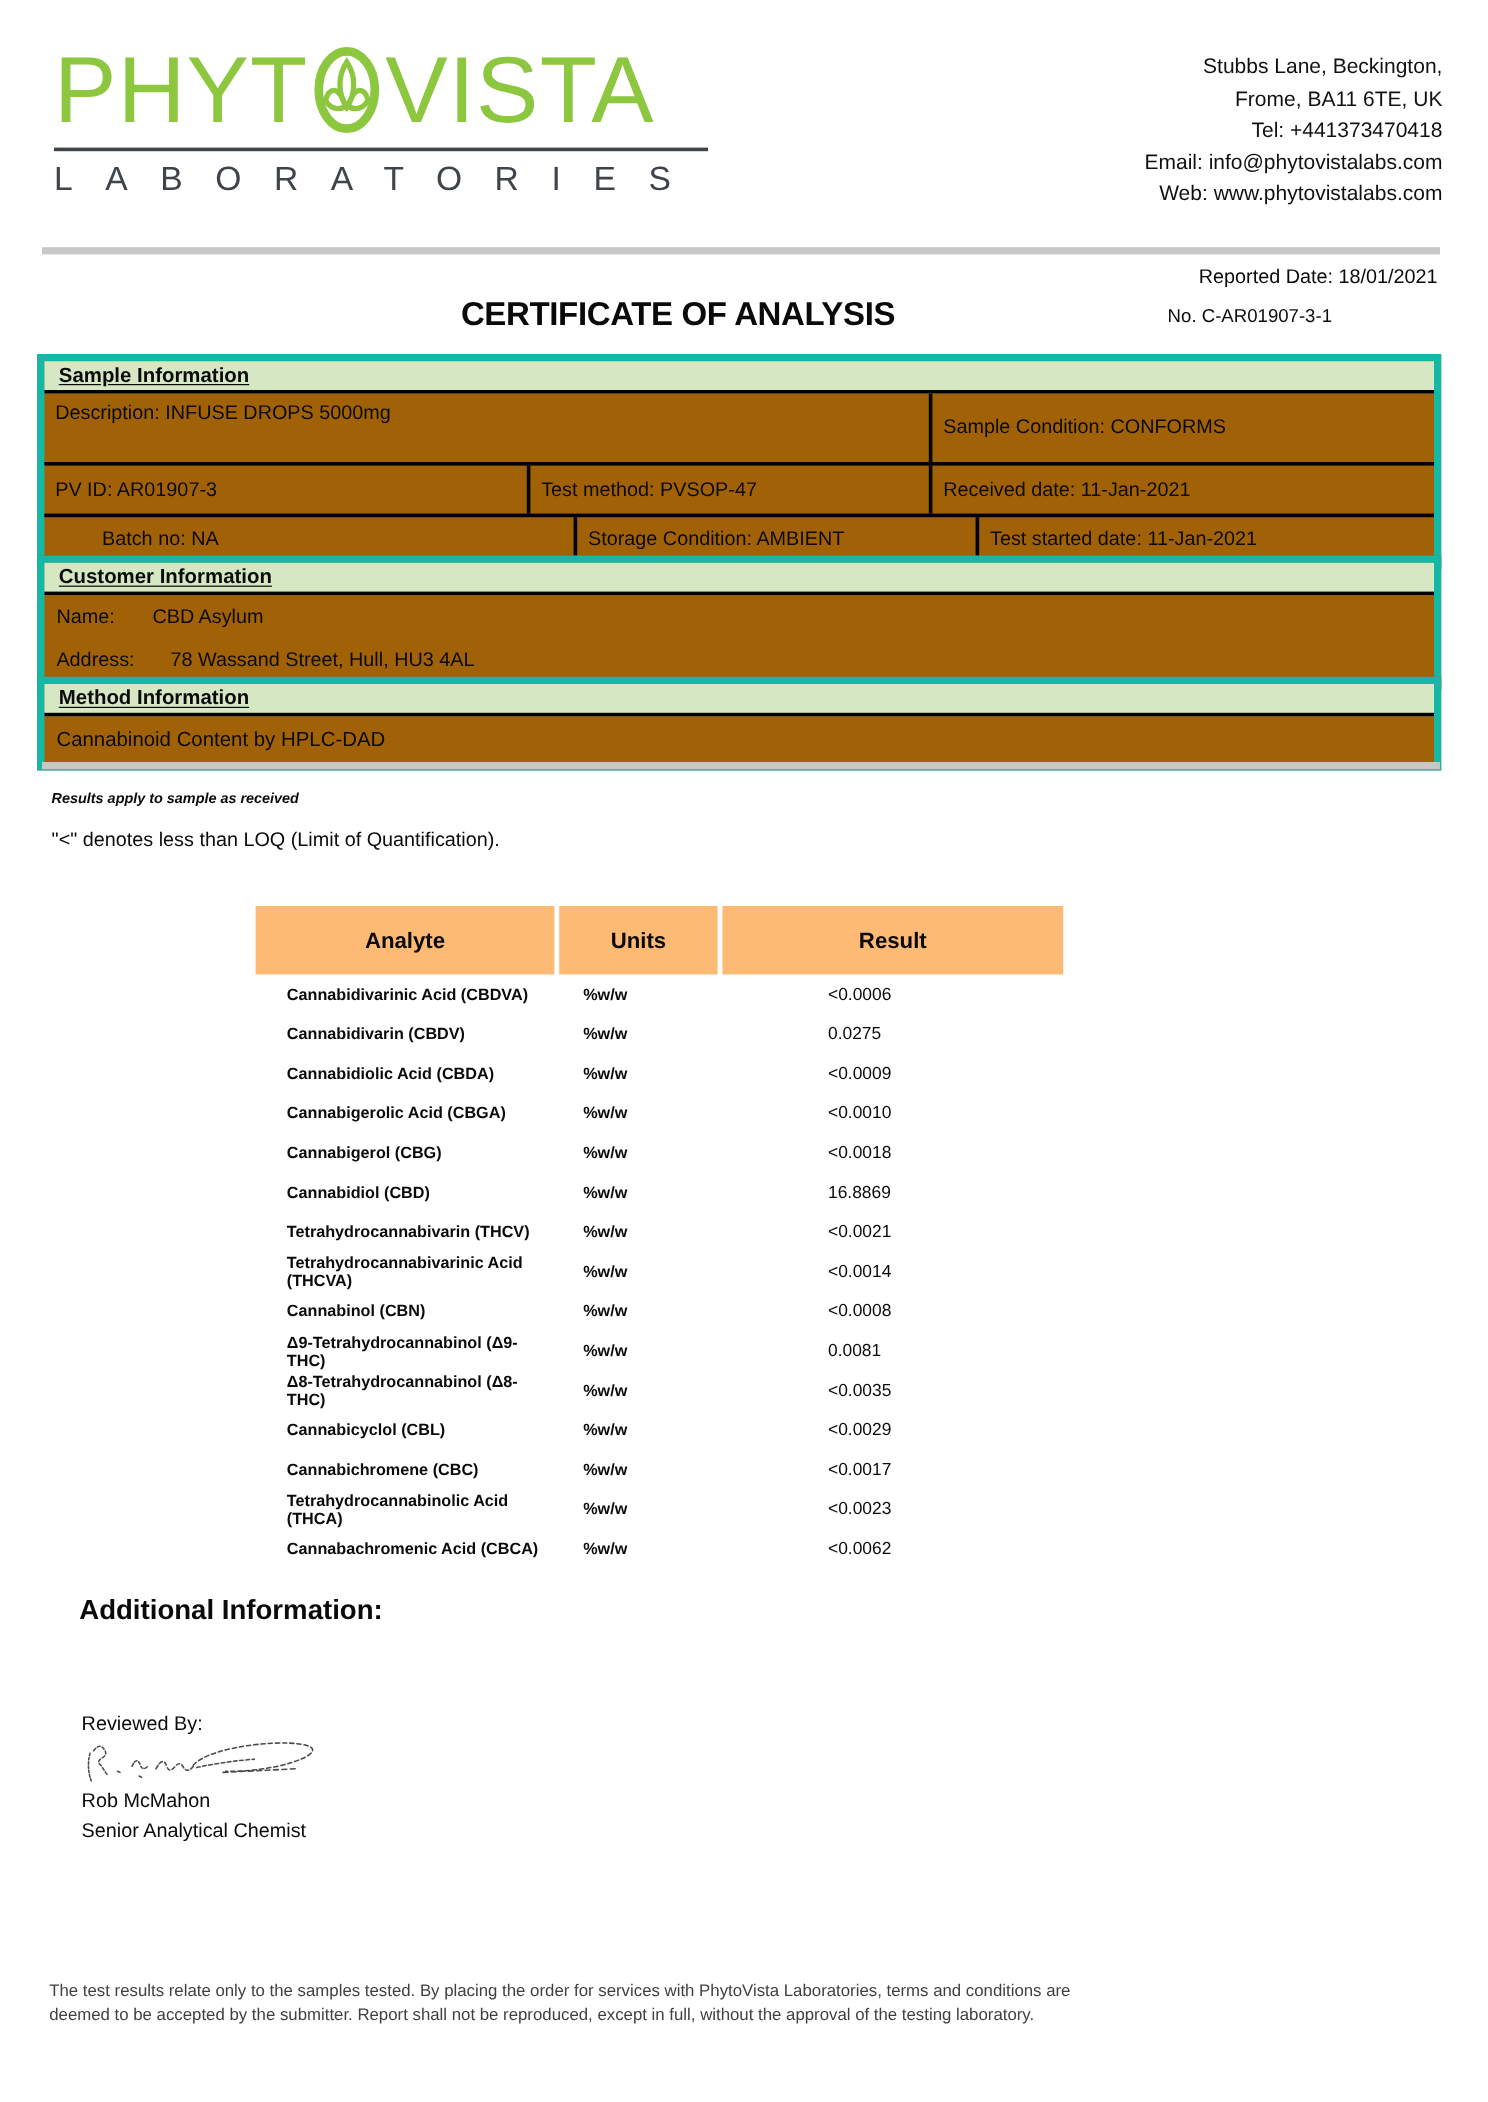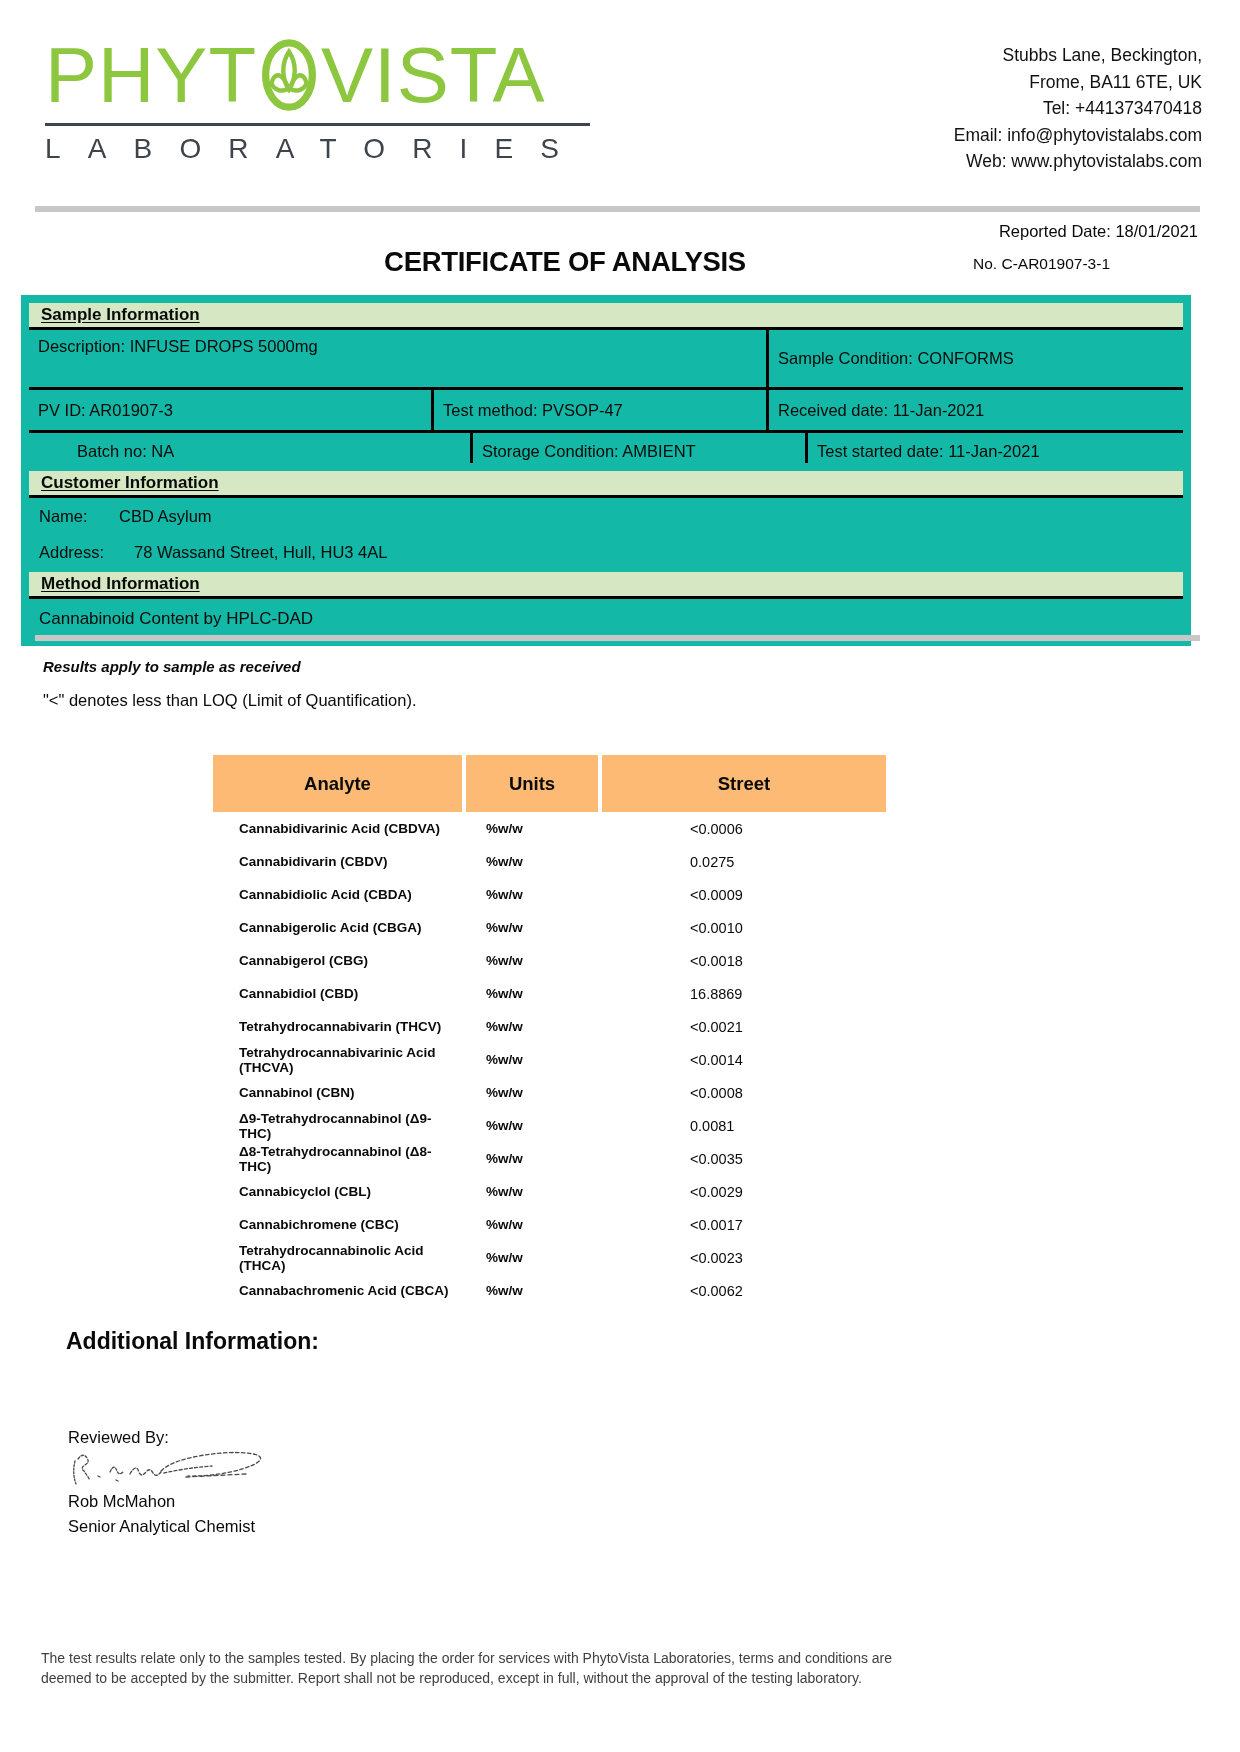--- a/index.html
+++ b/index.html
@@ -23,7 +23,7 @@
     font-size:27.5px;font-weight:700;letter-spacing:-0.3px;}
   .cert-no{position:absolute;right:130px;top:255px;font-size:15.5px;}
   
-  .info-table{position:absolute;left:21px;width:1170px;border:8px solid #14b8a6;box-sizing:border-box;background:#14b8a6;}
+  .info-table{position:absolute;left:31px;width:1170px;border:6px solid #14b8a6;box-sizing:border-box;background:#a16207;}
   .sample-table{top:295px;}
   .customer-table{top:463px;}
   .method-table{top:564px;}

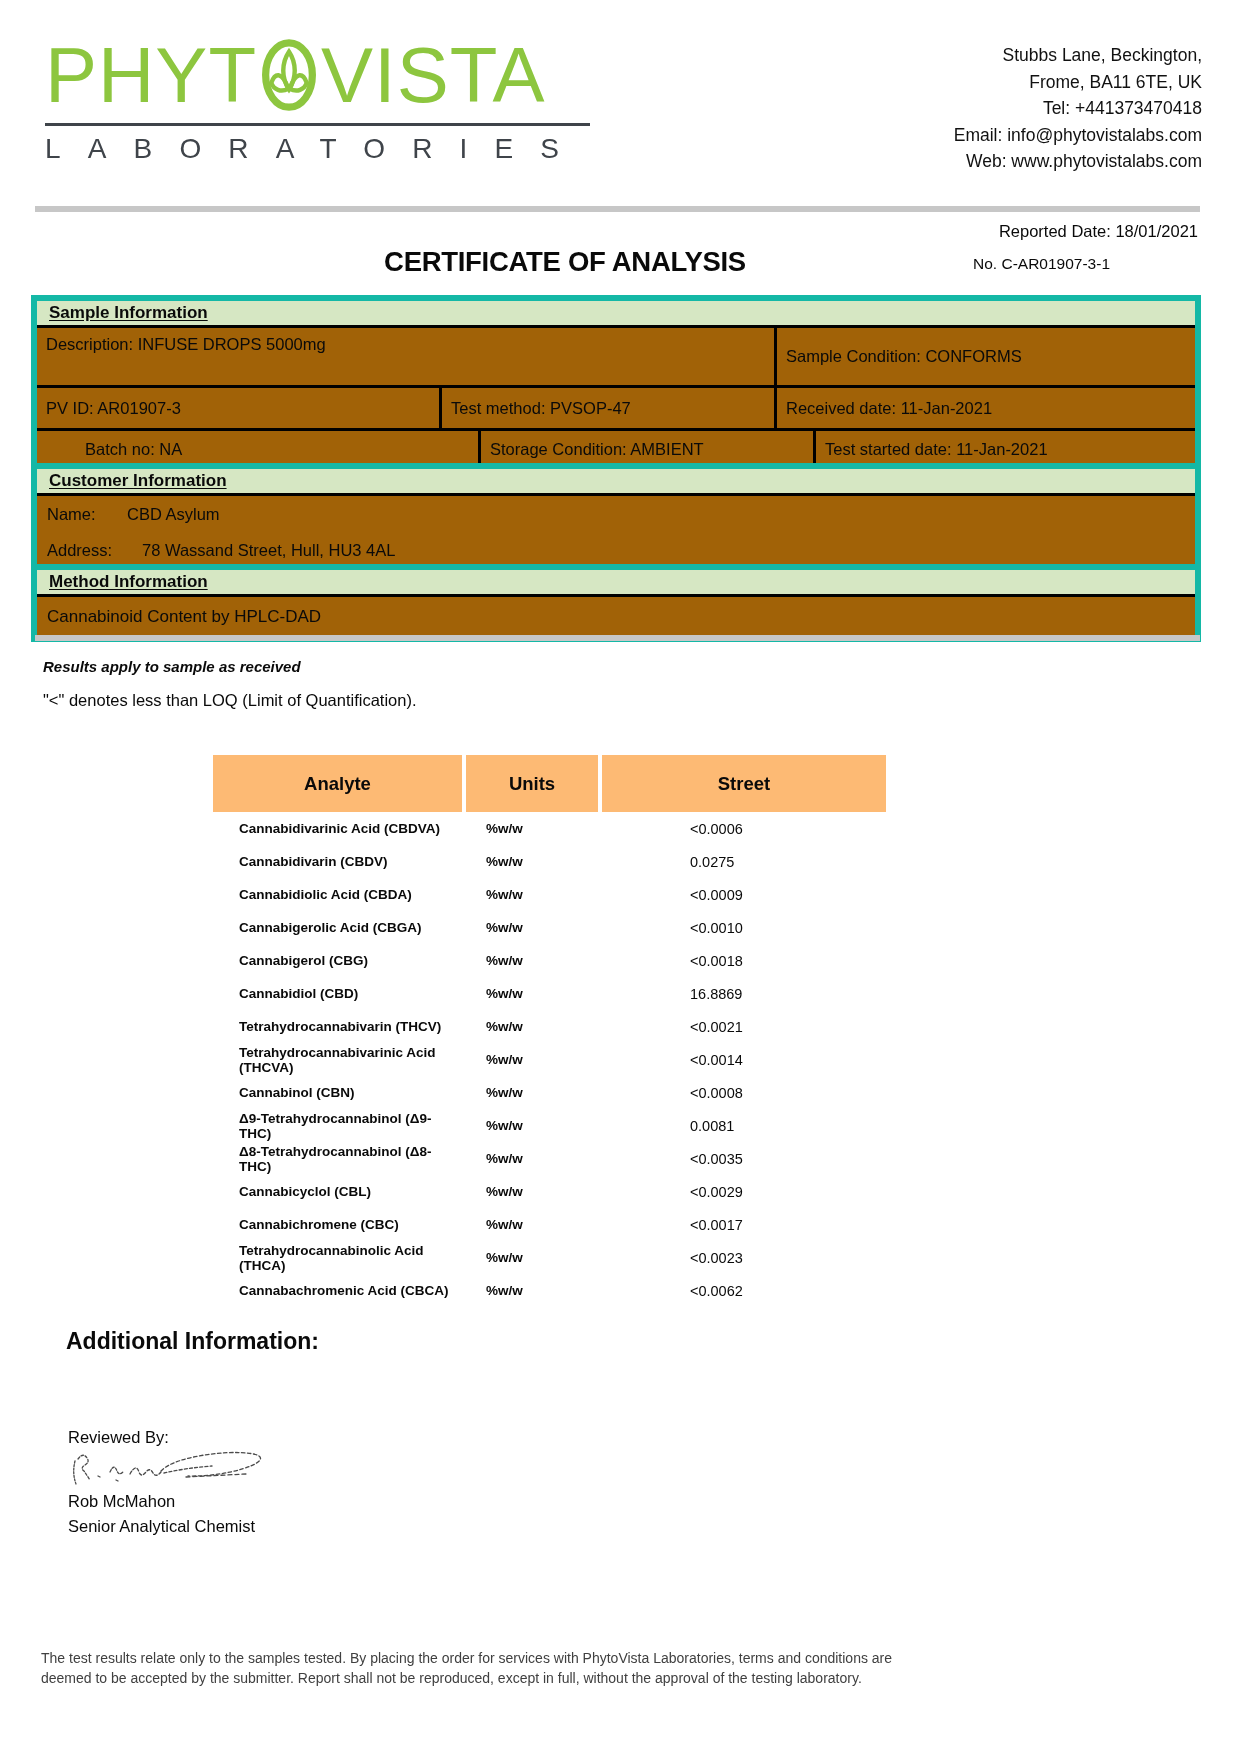--- a/index.html
+++ b/index.html
@@ -44,7 +44,7 @@
   .cust-label-addr{display:inline-block;min-width:95px;}
   .method-body{height:39px;padding:8px 10px;box-sizing:border-box;font-size:17px;display:flex;align-items:center;}
   
-  .note1{position:absolute;left:43px;top:658px;font-size:15px;font-weight:700;font-style:italic;}
+  .note1{position:absolute;left:43px;top:658px;font-size:12px;font-weight:700;font-style:italic;}
   .note2{position:absolute;left:43px;top:691px;font-size:16.5px;}
   
   .results{position:absolute;left:213px;top:755px;width:673px;}

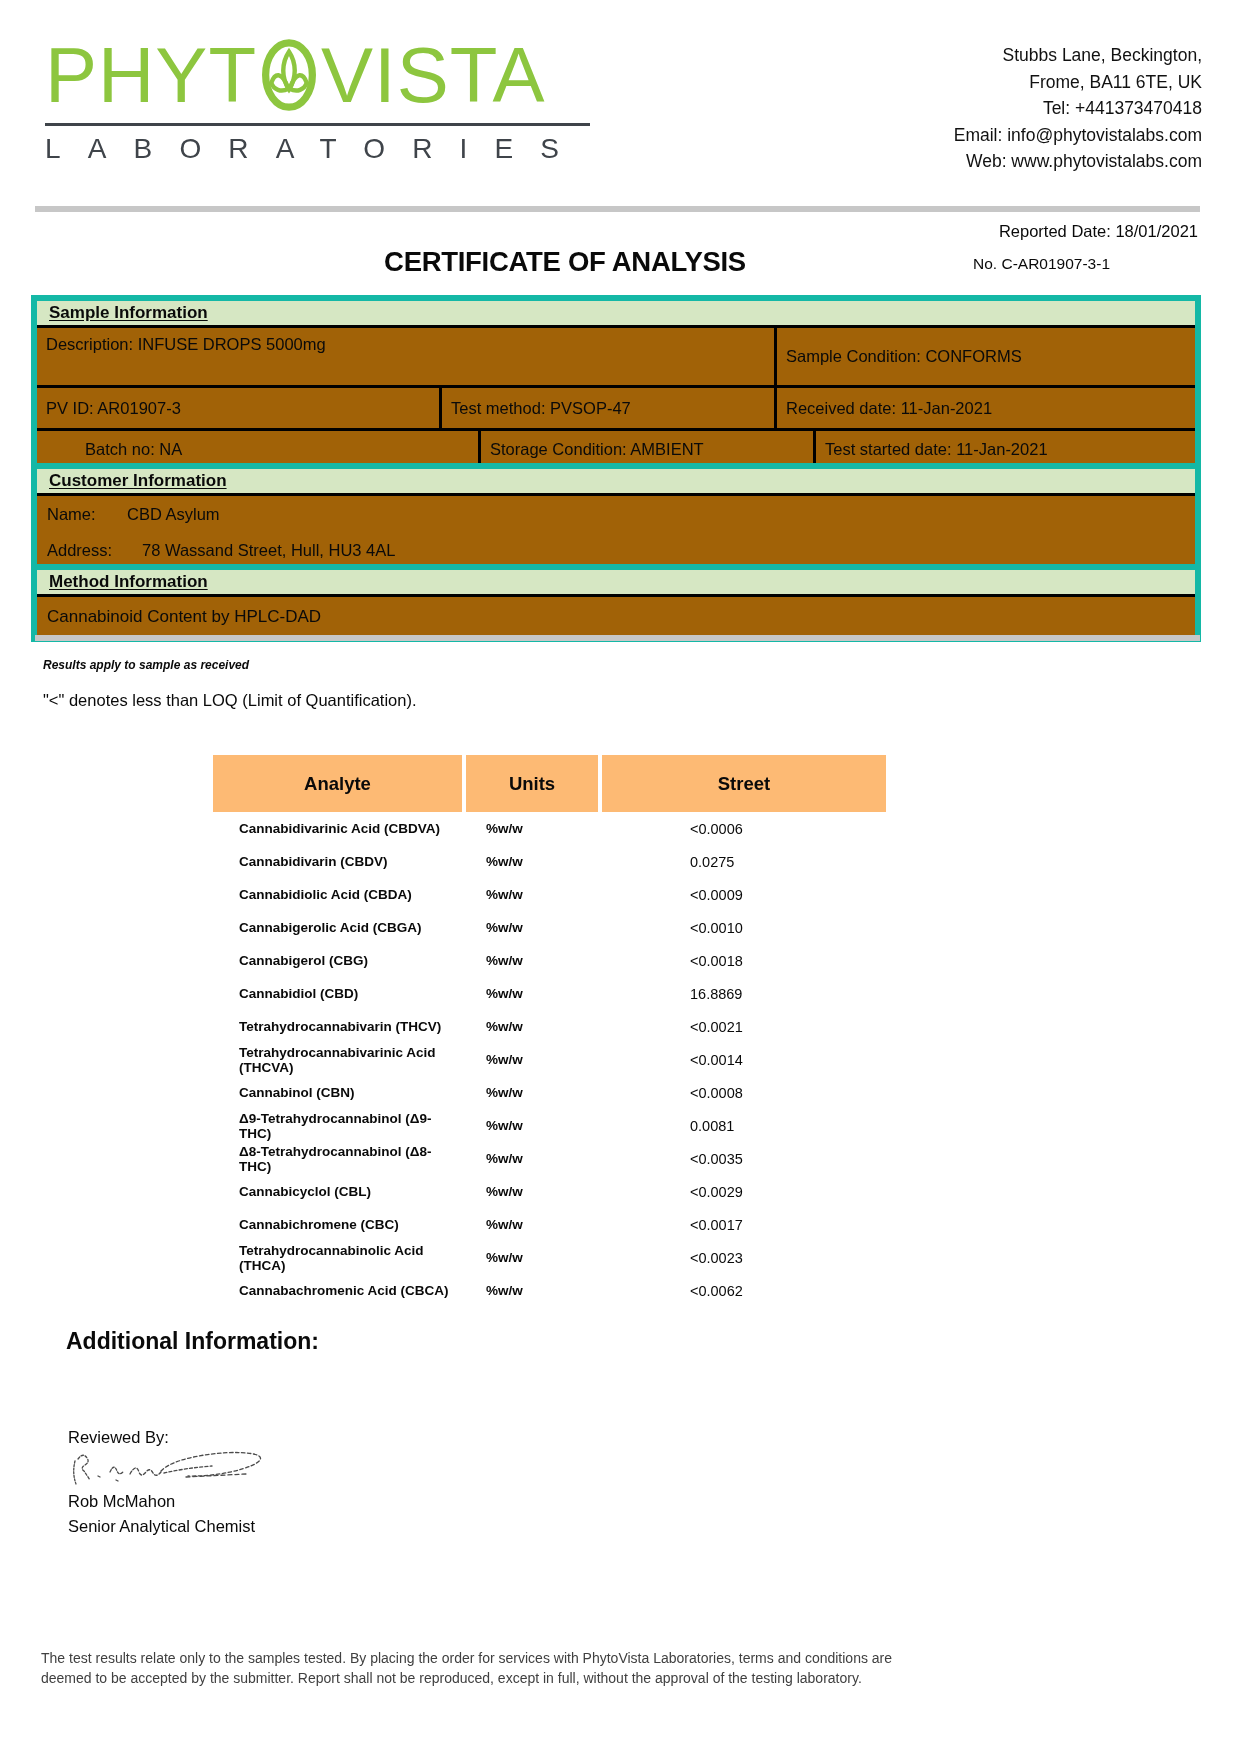--- a/index.html
+++ b/index.html
@@ -148,7 +148,7 @@
     <div class="rhead">
       <div class="rhcell">Analyte</div>
       <div class="rhcell">Units</div>
-      <div class="rhcell">Street</div>
+      <div class="rhcell">Result</div>
     </div>
     <div>
     <div class="rrow">

